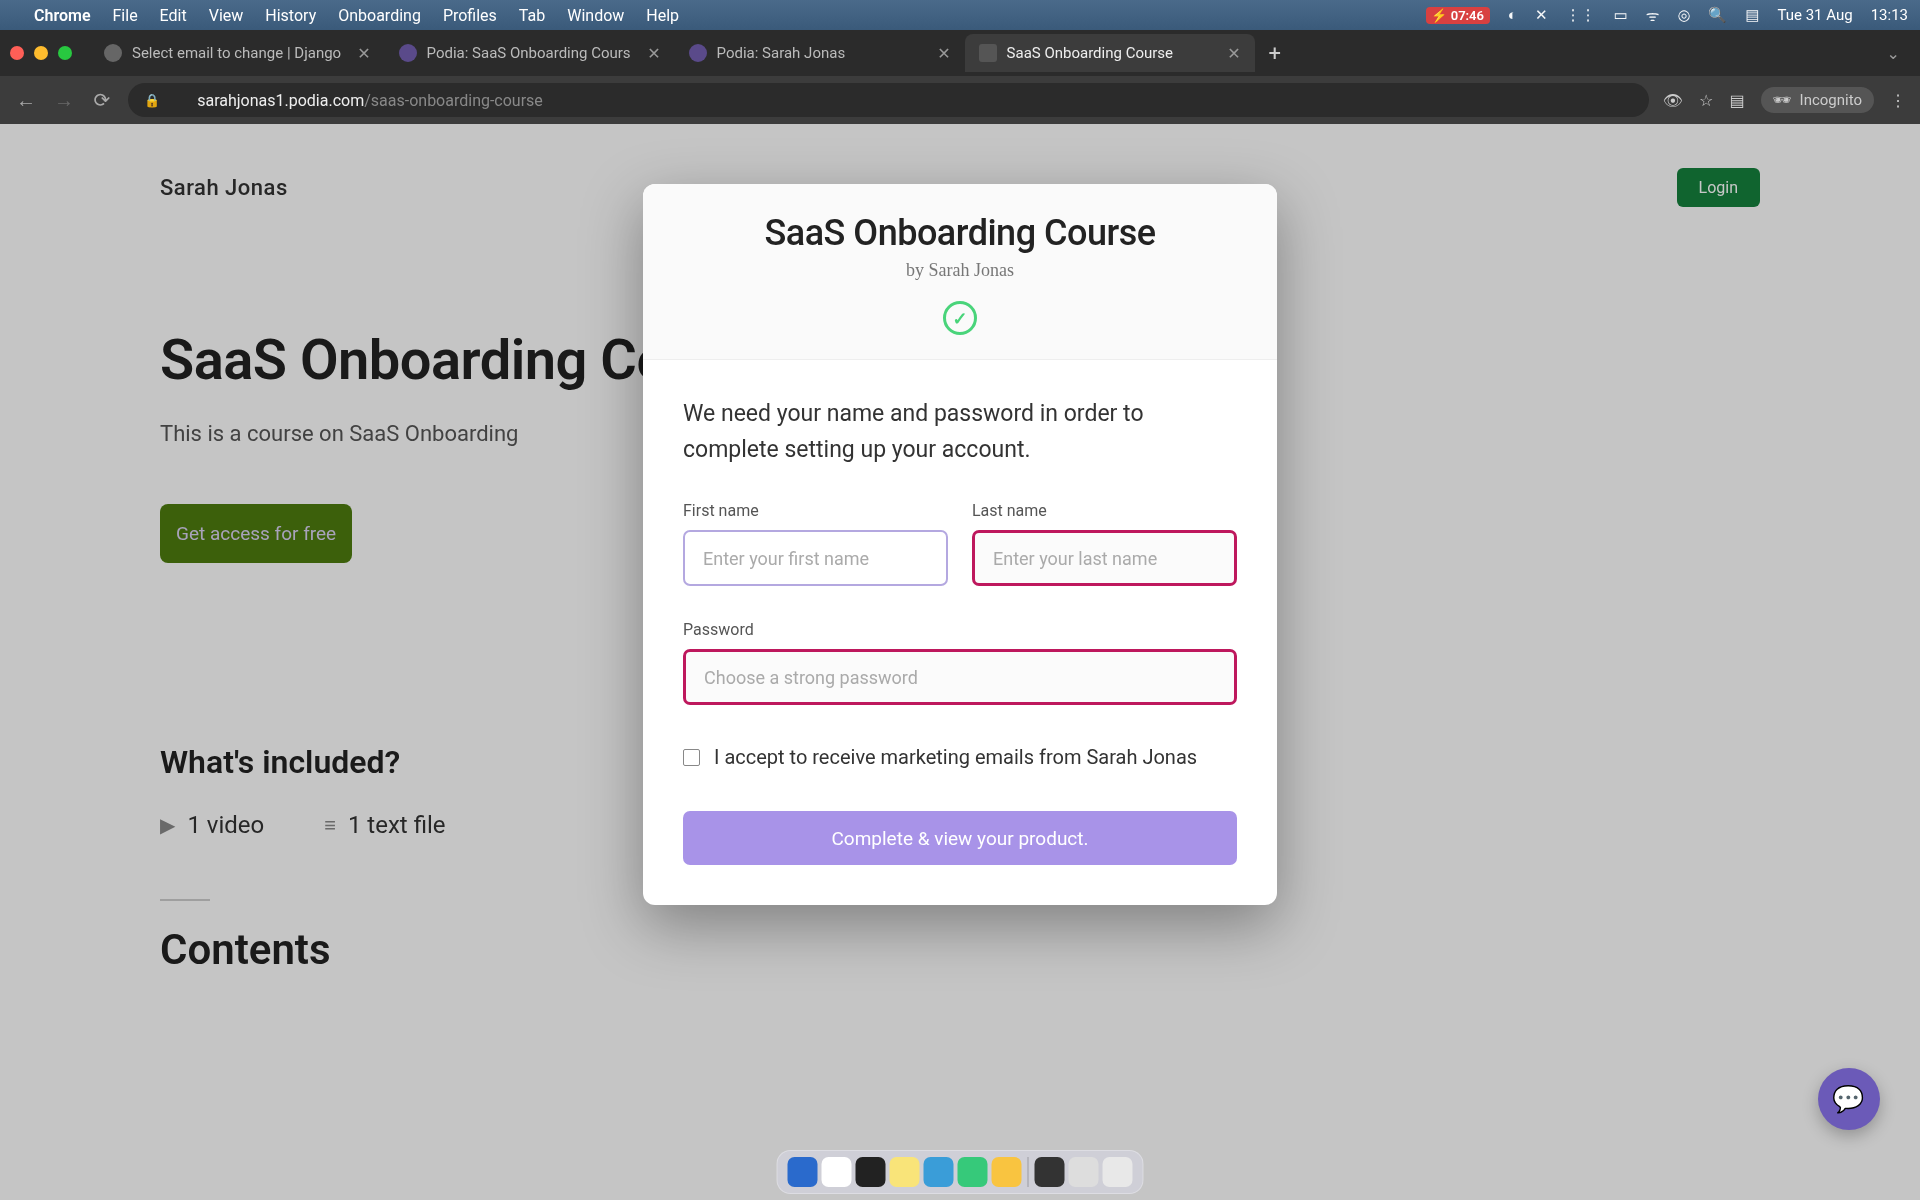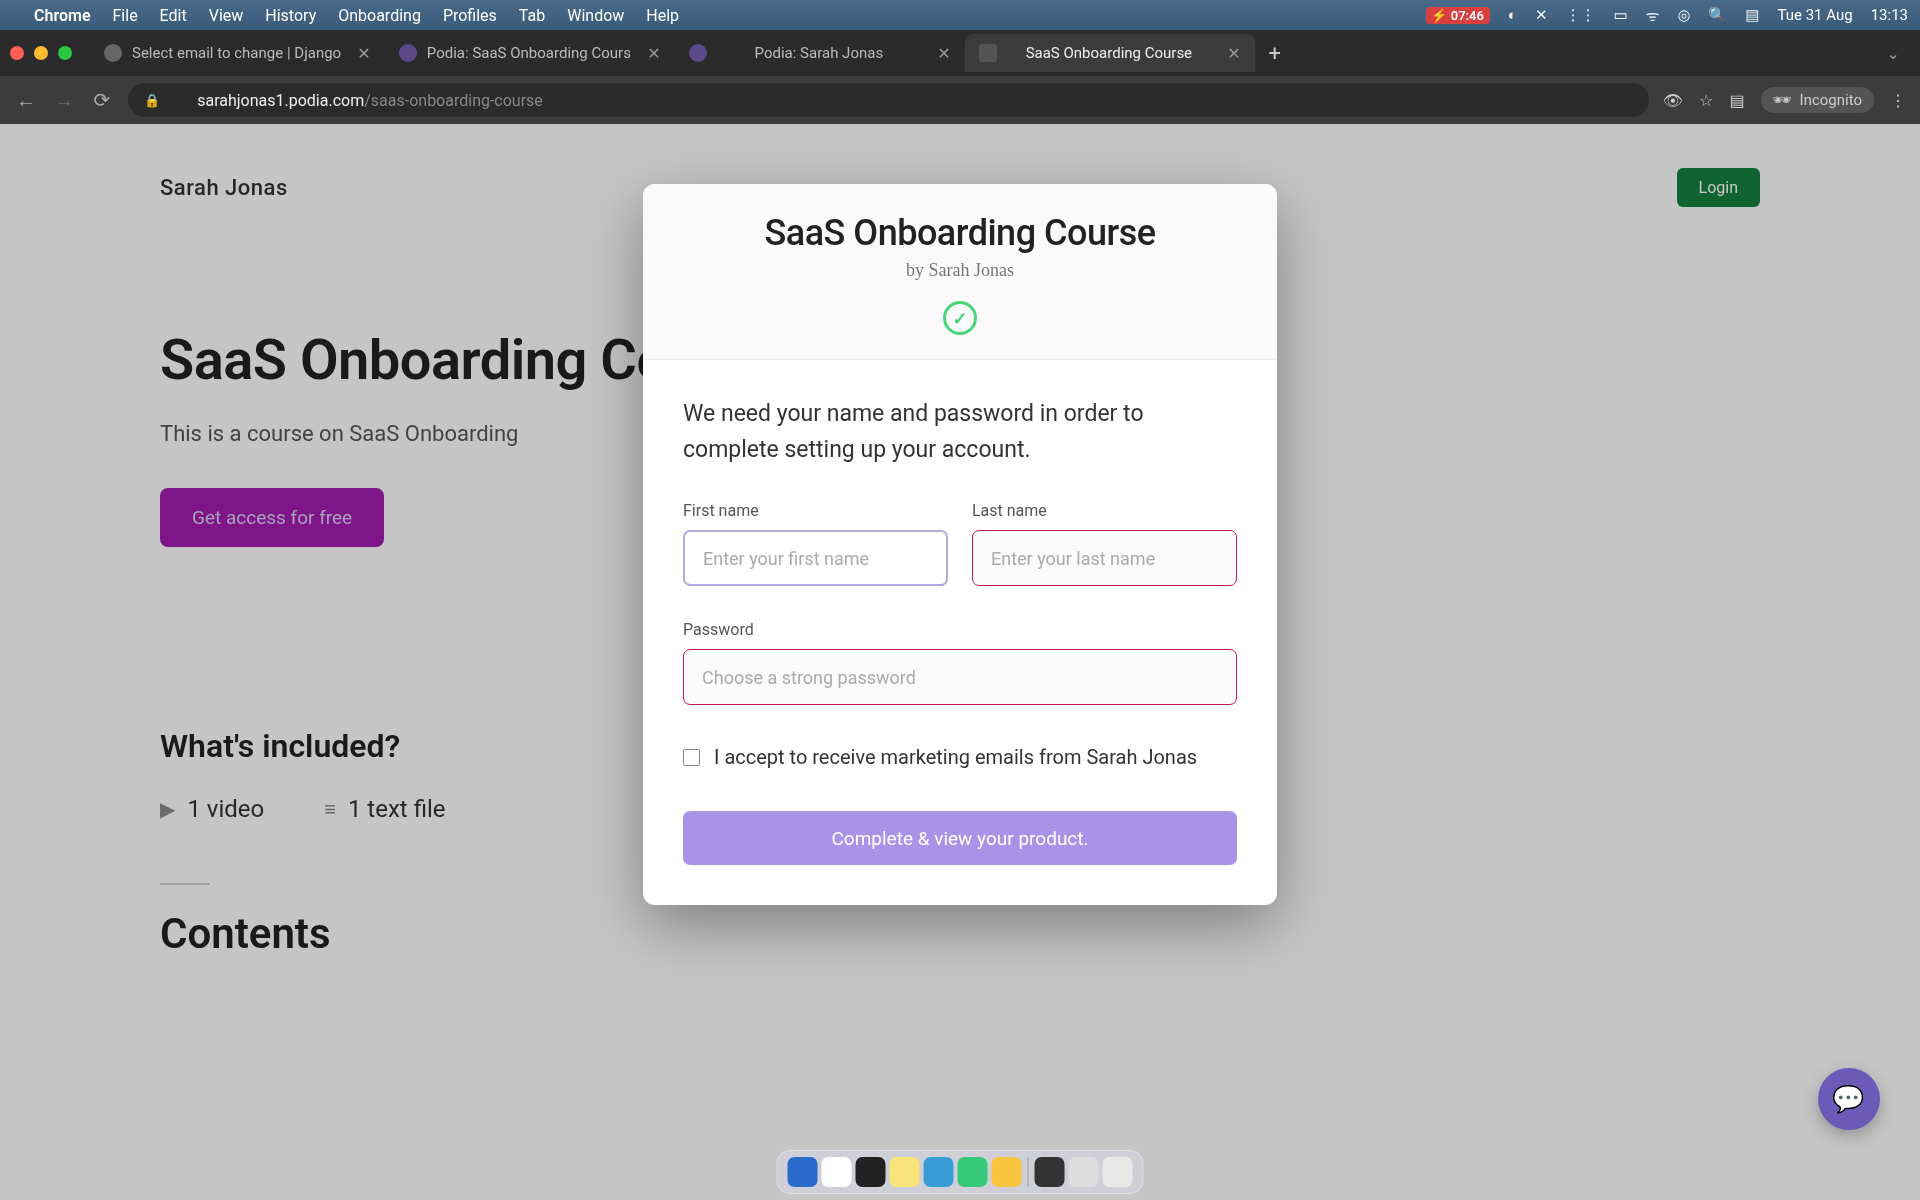--- a/index.html
+++ b/index.html
@@ -22,7 +22,7 @@
 .tl.red { background: #ff5f57; }
 .tl.yellow { background: #febc2e; }
 .tl.green { background: #28c840; }
-.tab { height: 38px; display: flex; align-items: center; padding: 0 14px; color: #bbb; font-size: 15px; border-radius: 8px 8px 0 0; gap: 10px; min-width: 290px; max-width: 310px; position: relative; text-align: center; }
+.tab { height: 38px; display: flex; align-items: center; padding: 0 14px; color: #bbb; font-size: 15px; border-radius: 8px 8px 0 0; gap: 10px; min-width: 290px; max-width: 310px; position: relative; }
 .tab.active { background: #3c3c3c; color: #eee; }
 .tab .favicon { width: 18px; height: 18px; border-radius: 3px; background: #888; flex-shrink: 0; }
 .tab .favicon.globe { background: #666; border-radius: 50%; }

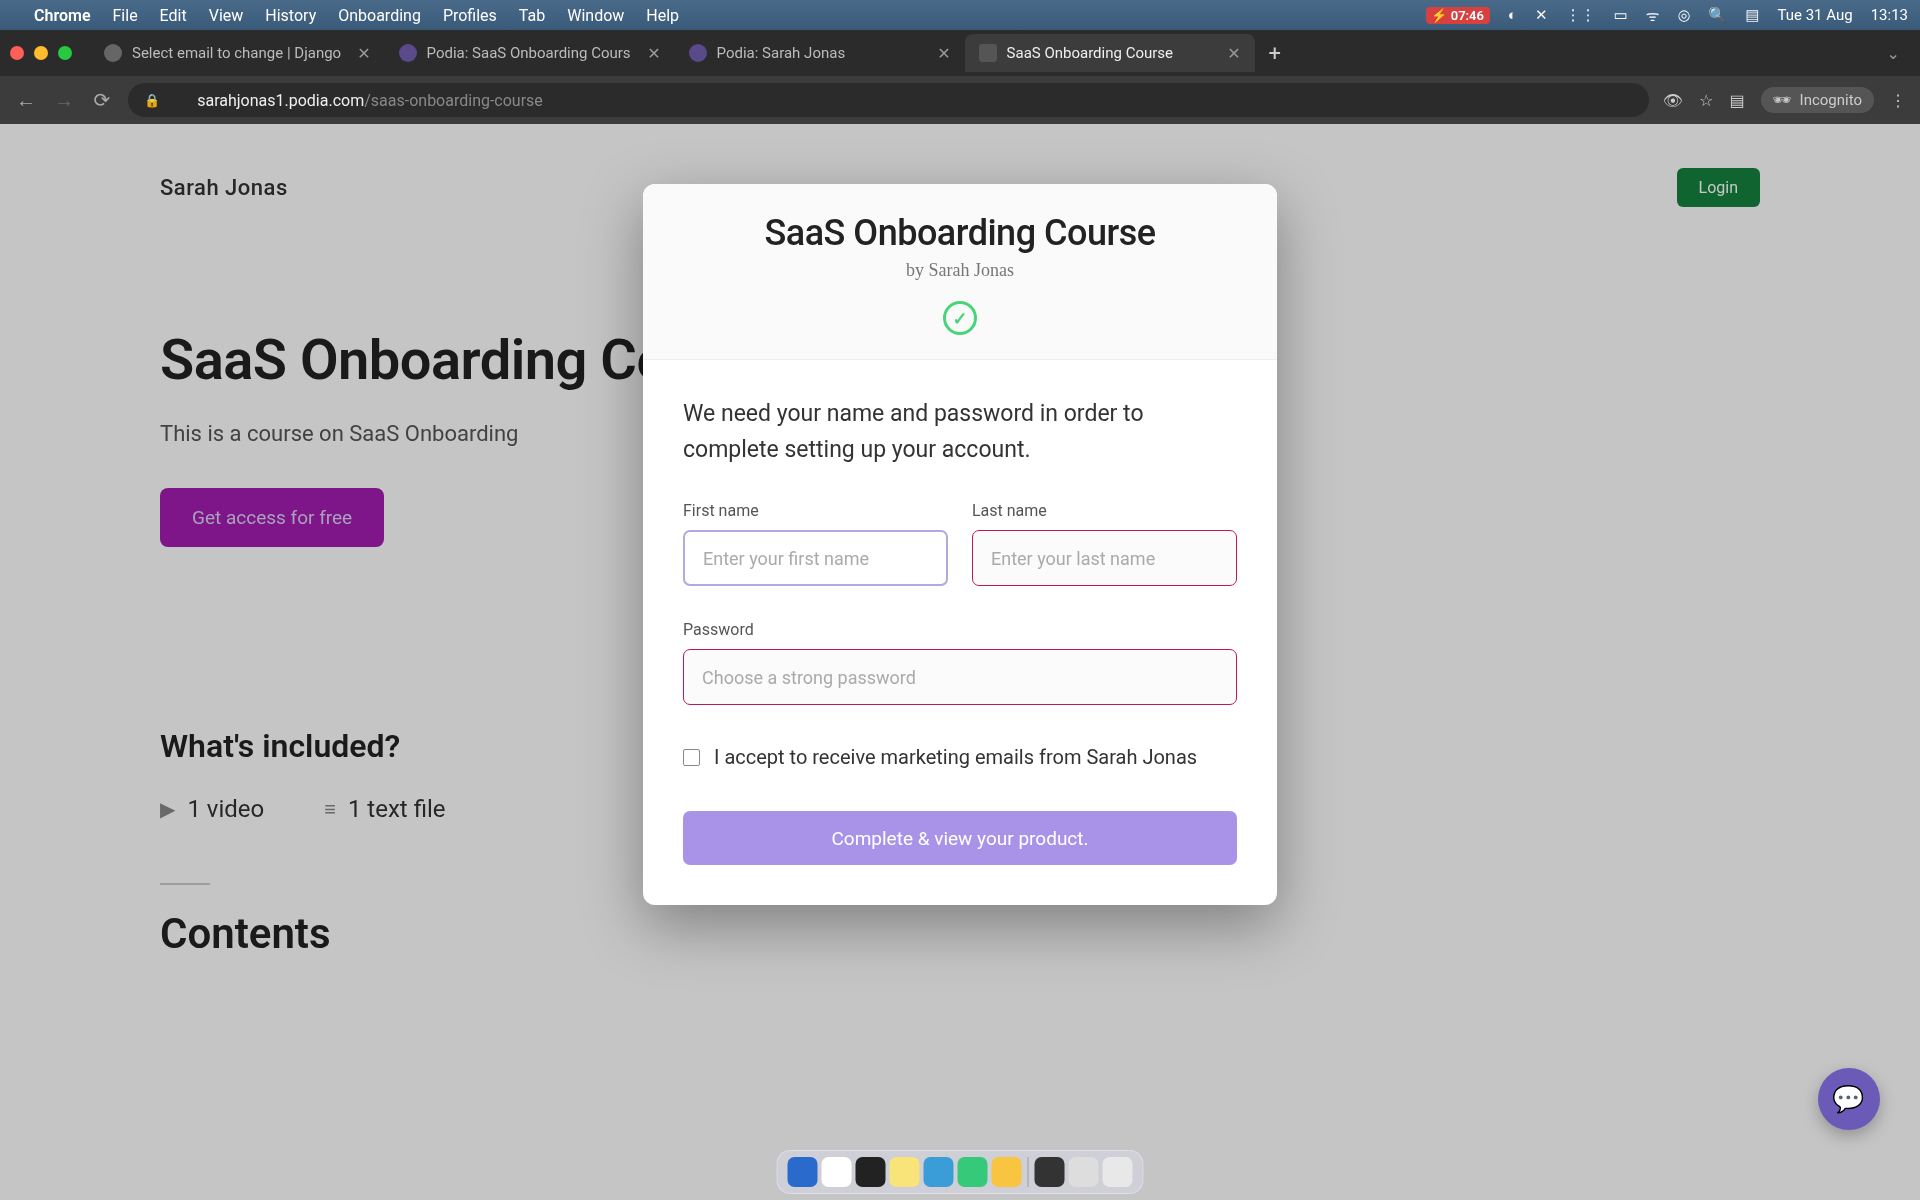--- a/index.html
+++ b/index.html
@@ -52,7 +52,7 @@
 .hero { padding: 120px 60px 0 60px; }
 .hero h1 { font-size: 56px; font-weight: 600; color: #222; letter-spacing: -0.5px; }
 .hero .desc { margin-top: 28px; font-size: 22px; color: #555; }
-.cta { display: inline-block; margin-top: 42px; background: #a21caf; color: #d8d0f0; padding: 18px 32px; border-radius: 8px; font-size: 19px; }
+.cta { display: inline-block; margin-top: 58px; background: #4d7c0f; color: #d8d0f0; padding: 18px 16px; border-radius: 8px; font-size: 19px; }
 .included { padding: 180px 60px 0 60px; }
 .included h2 { font-size: 32px; font-weight: 600; color: #222; }
 .inc-items { display: flex; gap: 60px; margin-top: 30px; font-size: 24px; color: #333; align-items: center; }

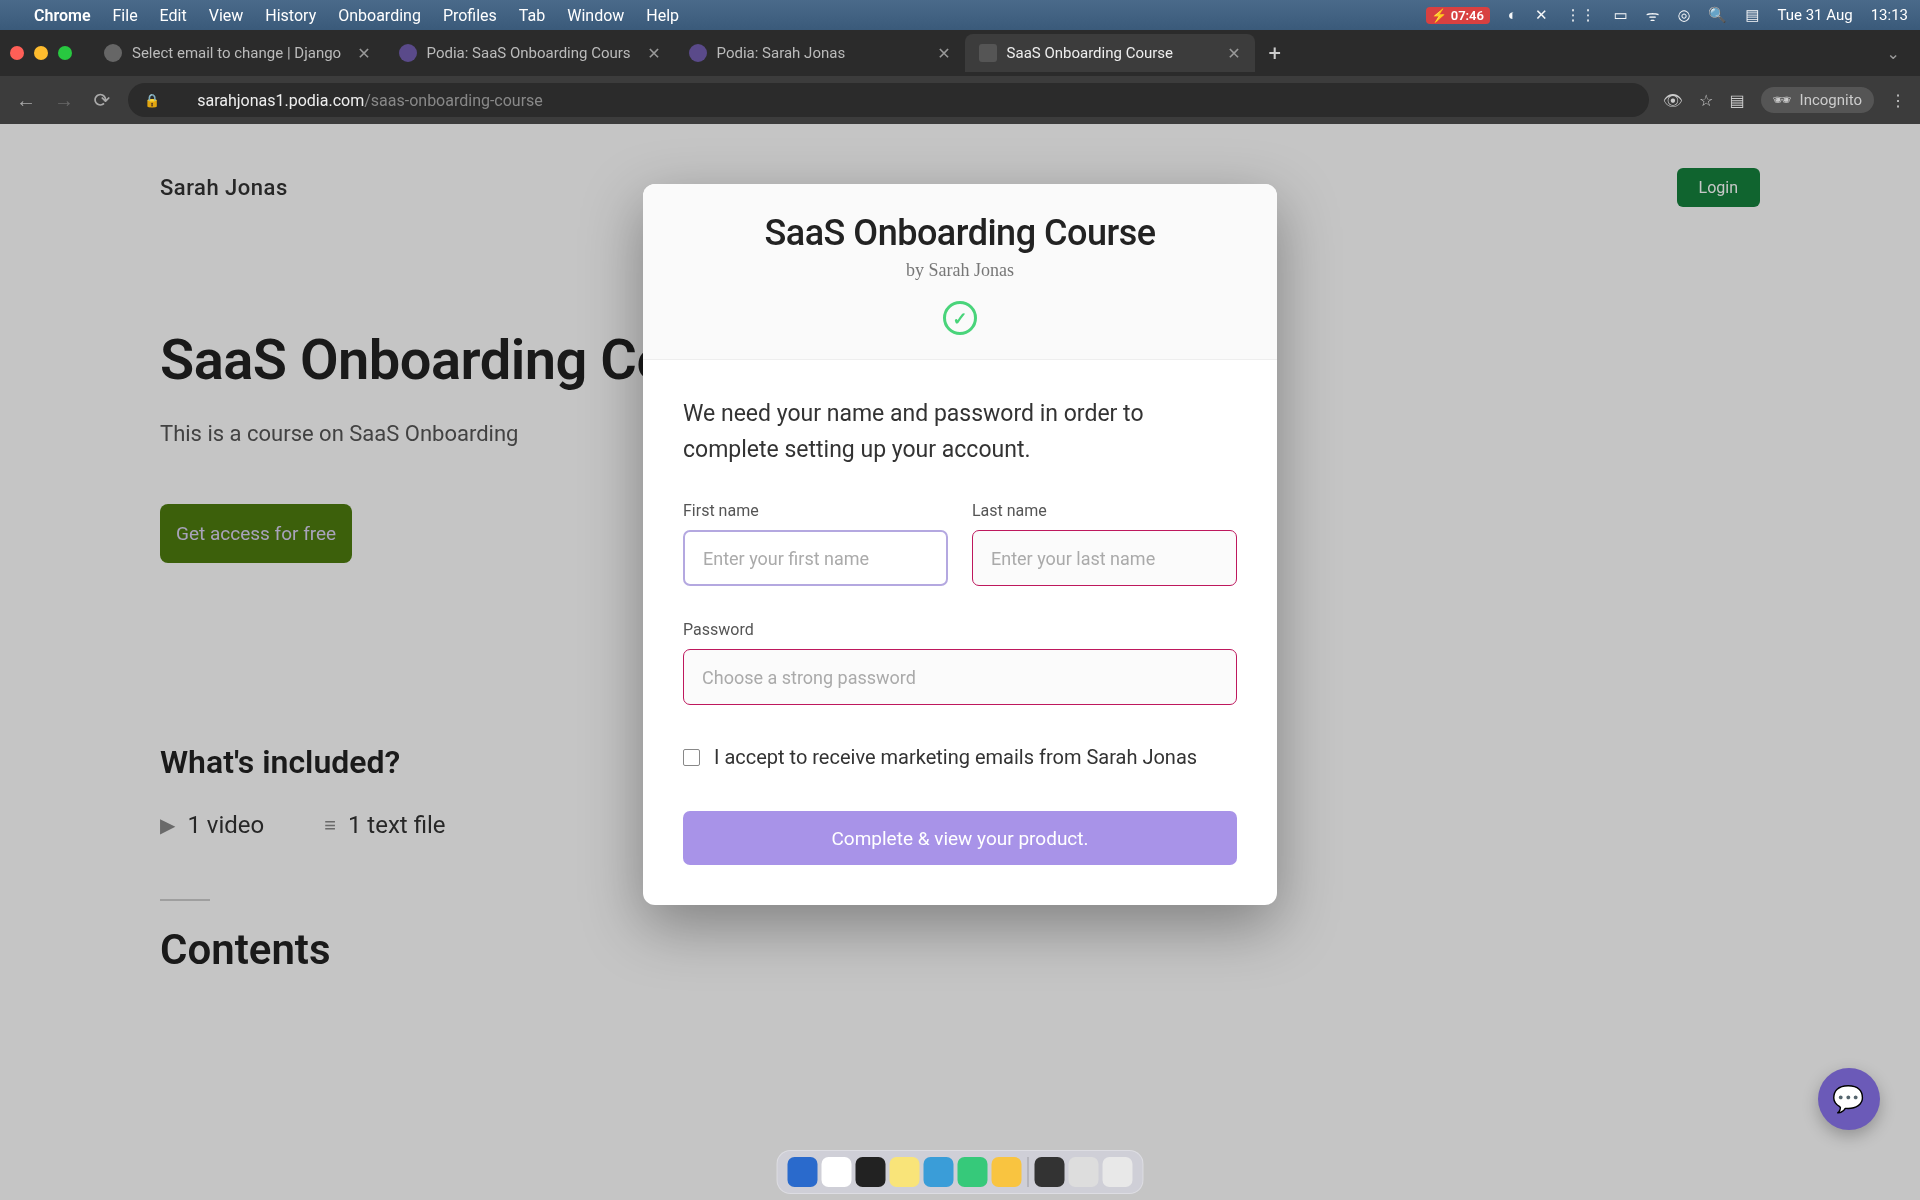--- a/index.html
+++ b/index.html
@@ -74,7 +74,7 @@
 .form-col { flex: 1; }
 .form-col.full { flex: 0 0 100%; }
 .label { font-size: 16px; color: #555; margin-bottom: 10px; display: block; }
-.input { width: 100%; height: 56px; border: 1px solid #be185d; border-radius: 7px; padding: 0 18px; font-size: 18px; background: #fbfbfb; color: #333; }
+.input { width: 100%; height: 56px; border: 3px solid #be185d; border-radius: 7px; padding: 0 18px; font-size: 18px; background: #fbfbfb; color: #333; }
 .input::placeholder { color: #aaa; }
 .input.focused { border: 2px solid #b4a8e0; background: #fff; }
 .check-row { margin-top: 40px; display: flex; align-items: center; gap: 14px; font-size: 20px; color: #333; }

